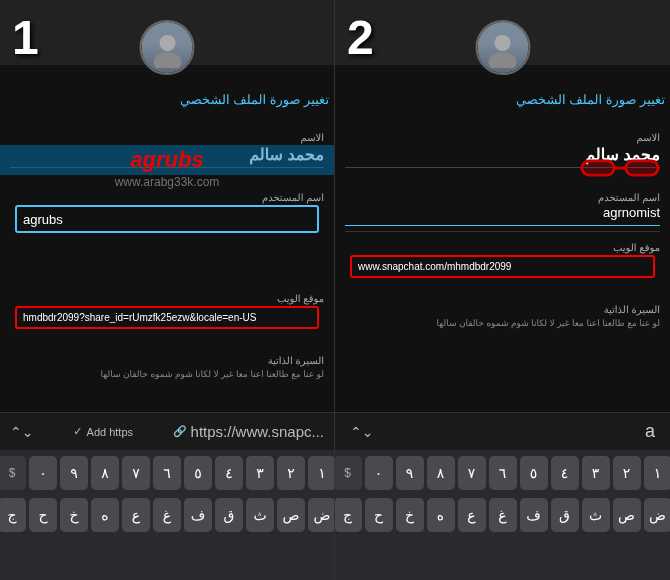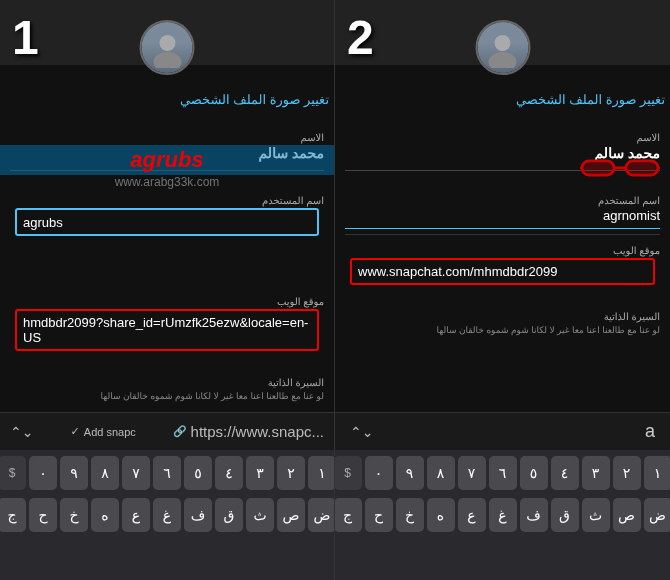--- a/index.html
+++ b/index.html
@@ -100,11 +100,11 @@
 
     .field-value {
       color: #fff;
-      font-size: 14px;
+      font-size: 16px;
       text-align: right;
       direction: rtl;
       border-bottom: 1px solid #444;
-      padding-bottom: 9px;
+      padding-bottom: 3px;
       font-weight: bold;
     }
 

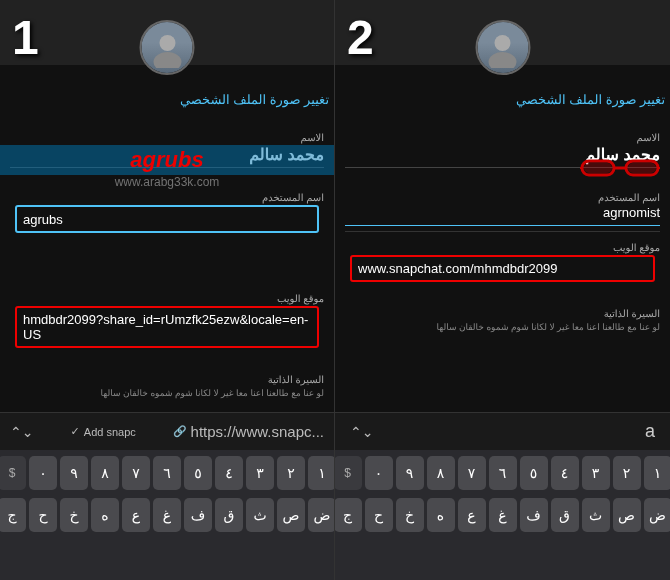--- a/index.html
+++ b/index.html
@@ -127,7 +127,7 @@
 
     .url-field-text {
       color: #fff;
-      font-size: 13px;
+      font-size: 10px;
       word-break: break-all;
       direction: ltr;
       text-align: left;

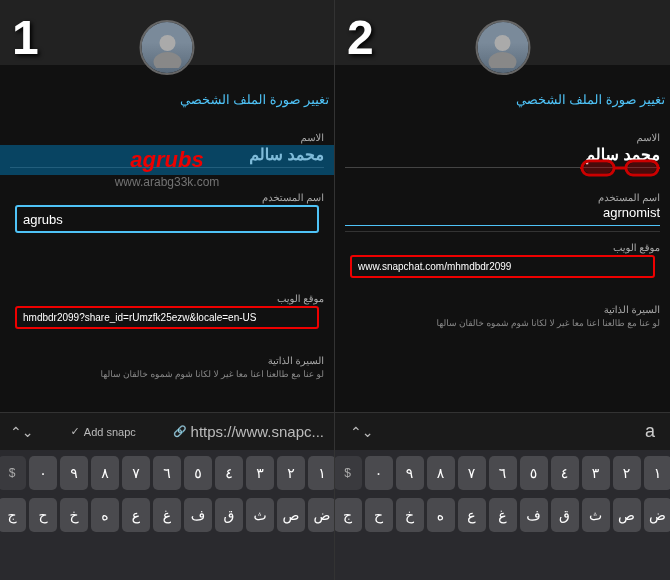--- a/index.html
+++ b/index.html
@@ -337,7 +337,7 @@
     <div class="toolbar-arrows">⌃⌄</div>
     <div class="toolbar-btn">
       <span>✓</span>
-      <span style="color:#bbb;font-size:11px;">Add snapc</span>
+      <span style="color:#bbb;font-size:11px;">Add https</span>
     </div>
     <div class="toolbar-btn">
       <span>🔗</span>

